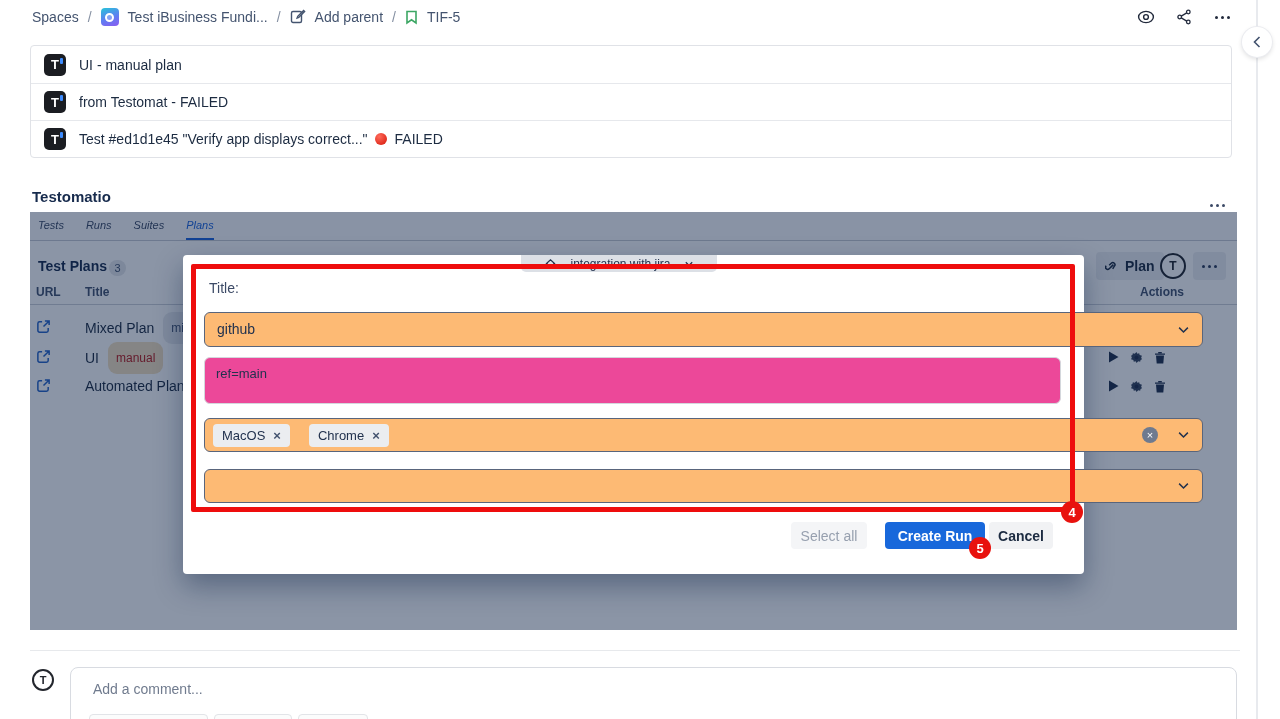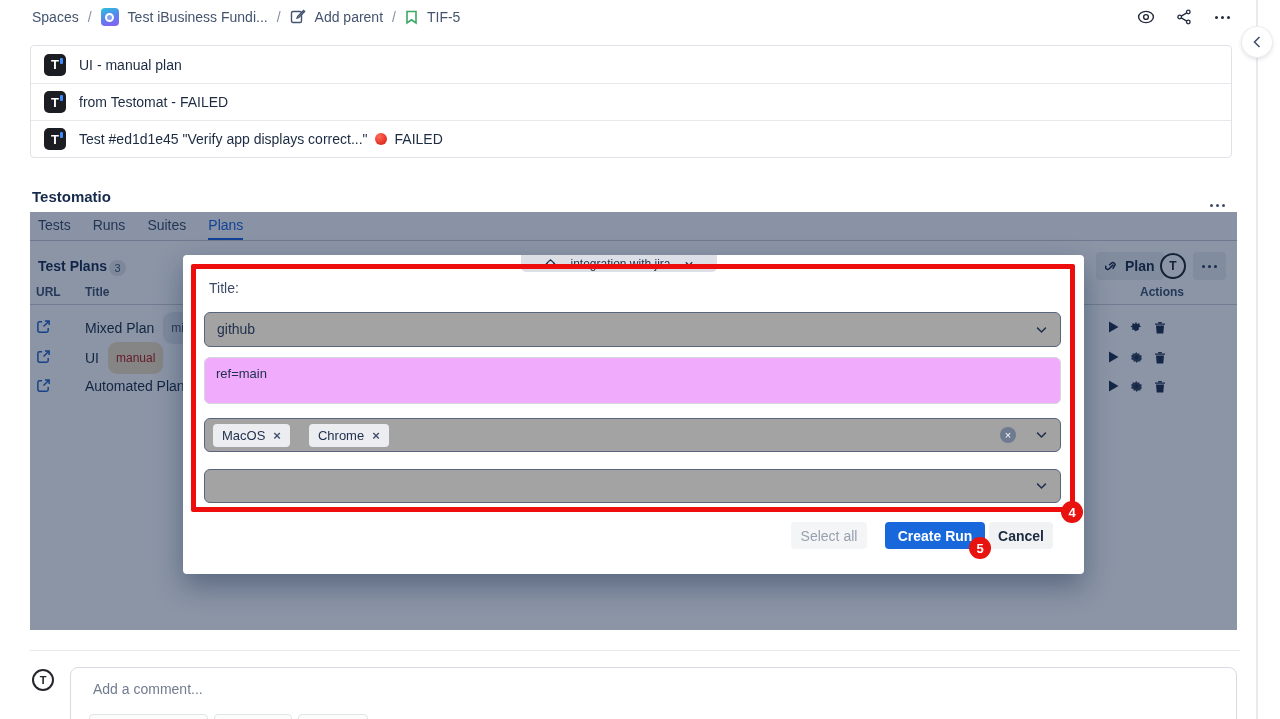--- a/index.html
+++ b/index.html
@@ -35,7 +35,7 @@
   
   .widget { left:30px; top:212px; width:1207px; height:418px; background:#fff; }
   .tabs { position:absolute; left:0; top:0; width:100%; height:29px; display:flex; gap:22px; padding-left:8px; border-bottom:1px solid #c6cbd3; background:#fcfcfd; }
-  .tab { font-size:14px; color:#3c4a66; line-height:27px; cursor:pointer; }
+  .tab { font-size:11px; color:#3c4a66; line-height:27px; cursor:pointer;font-style:italic; }
   .tab.active { color:#1b63dd; border-bottom:2.5px solid #1b63dd; }
   .plans-title { left:8px; top:46px; font-size:14px; font-weight:600; color:#172b4d; }
   .count-pill { left:79px; top:48px; min-width:17px; height:16px; padding:0 5px; background:#e4e6ea; border-radius:8px; font-size:11px; color:#42526e; display:flex; align-items:center; justify-content:center; }

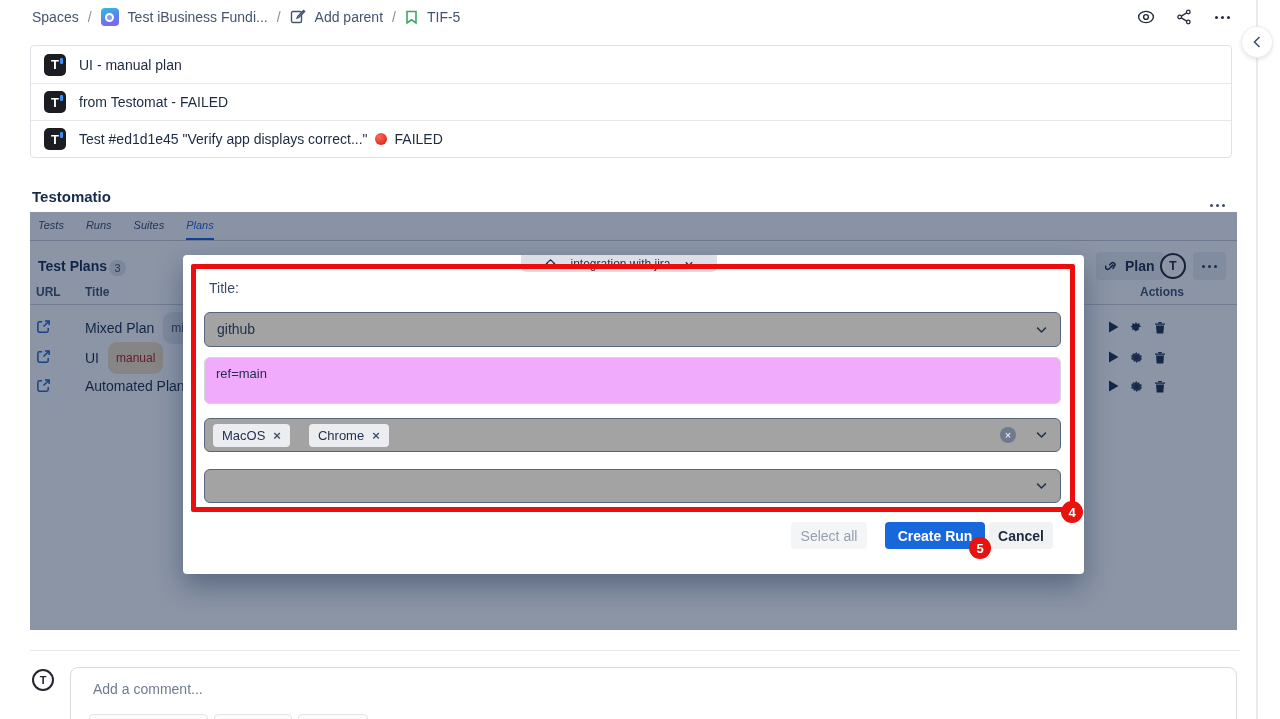--- a/index.html
+++ b/index.html
@@ -58,7 +58,7 @@
   .jira-pill { left:338px; top:0; width:196px; height:17px; background:#dce0e6; border-radius:0 0 5px 5px; display:flex; align-items:center; justify-content:center; gap:14px; font-size:12px; color:#22324e; overflow:hidden; cursor:pointer; }
   .m-label { left:26px; top:25px; font-size:14px; color:#3c4a66; }
   .m-title-input { left:50px; top:17px; width:828px; height:32px; border:1px solid #c8cdd5; border-radius:6px; font-size:13.5px; color:#22324e; padding:0 10px; line-height:30px; background:#fff; font-family:"Liberation Sans",sans-serif; }
-  .m-select { width:857px; left:21px; border:1.4px solid #59657c; border-radius:6px; background:#a3a3a3; cursor:pointer; }
+  .m-select { width:999px; left:21px; border:1.4px solid #59657c; border-radius:6px; background:#fdba74; cursor:pointer; }
   .sel-src { top:57px; height:35px; }
   .sel-text { position:absolute; left:12px; top:0; line-height:33px; font-size:14px; color:#22324e; display:flex; align-items:center; height:100%; }
   .chev { position:absolute; right:13px; top:50%; transform:translateY(-50%); color:#22324e; display:inline-flex; }

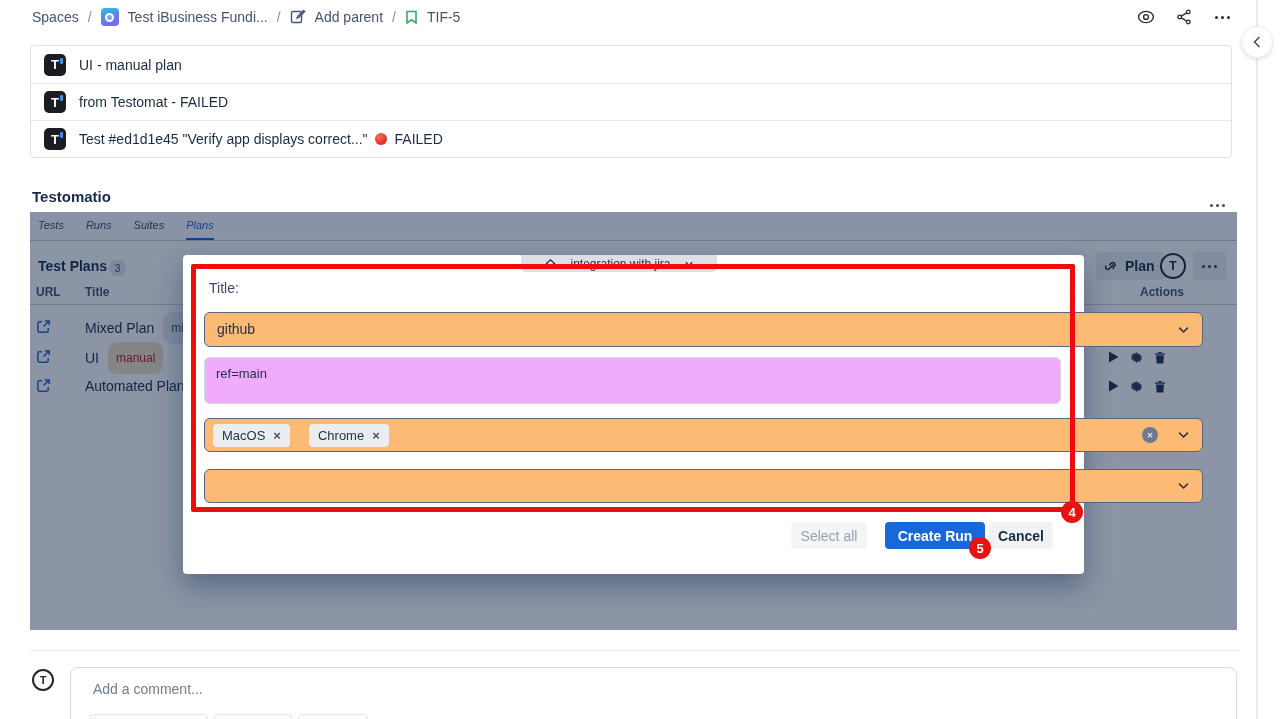--- a/index.html
+++ b/index.html
@@ -62,7 +62,7 @@
   .sel-src { top:57px; height:35px; }
   .sel-text { position:absolute; left:12px; top:0; line-height:33px; font-size:14px; color:#22324e; display:flex; align-items:center; height:100%; }
   .chev { position:absolute; right:13px; top:50%; transform:translateY(-50%); color:#22324e; display:inline-flex; }
-  .m-textarea { left:21px; top:102px; width:857px; height:47px; background:#f0abfc; border:1px solid #d4d7dc; border-radius:6px; font-size:13px; color:#22324e; padding:8px 11px; }
+  .m-textarea { left:21px; top:102px; width:857px; height:47px; background:#ec4899; border:1px solid #d4d7dc; border-radius:6px; font-size:13px; color:#22324e; padding:8px 11px; }
   .sel-tags { top:163px; height:34px; }
   .tagwrap { position:absolute; left:8px; top:5px; display:flex; gap:19px; }
   .tag { height:23px; padding:0 9px; background:#ebedf0; border-radius:4px; display:flex; align-items:center; gap:8px; font-size:13px; color:#22324e; }

